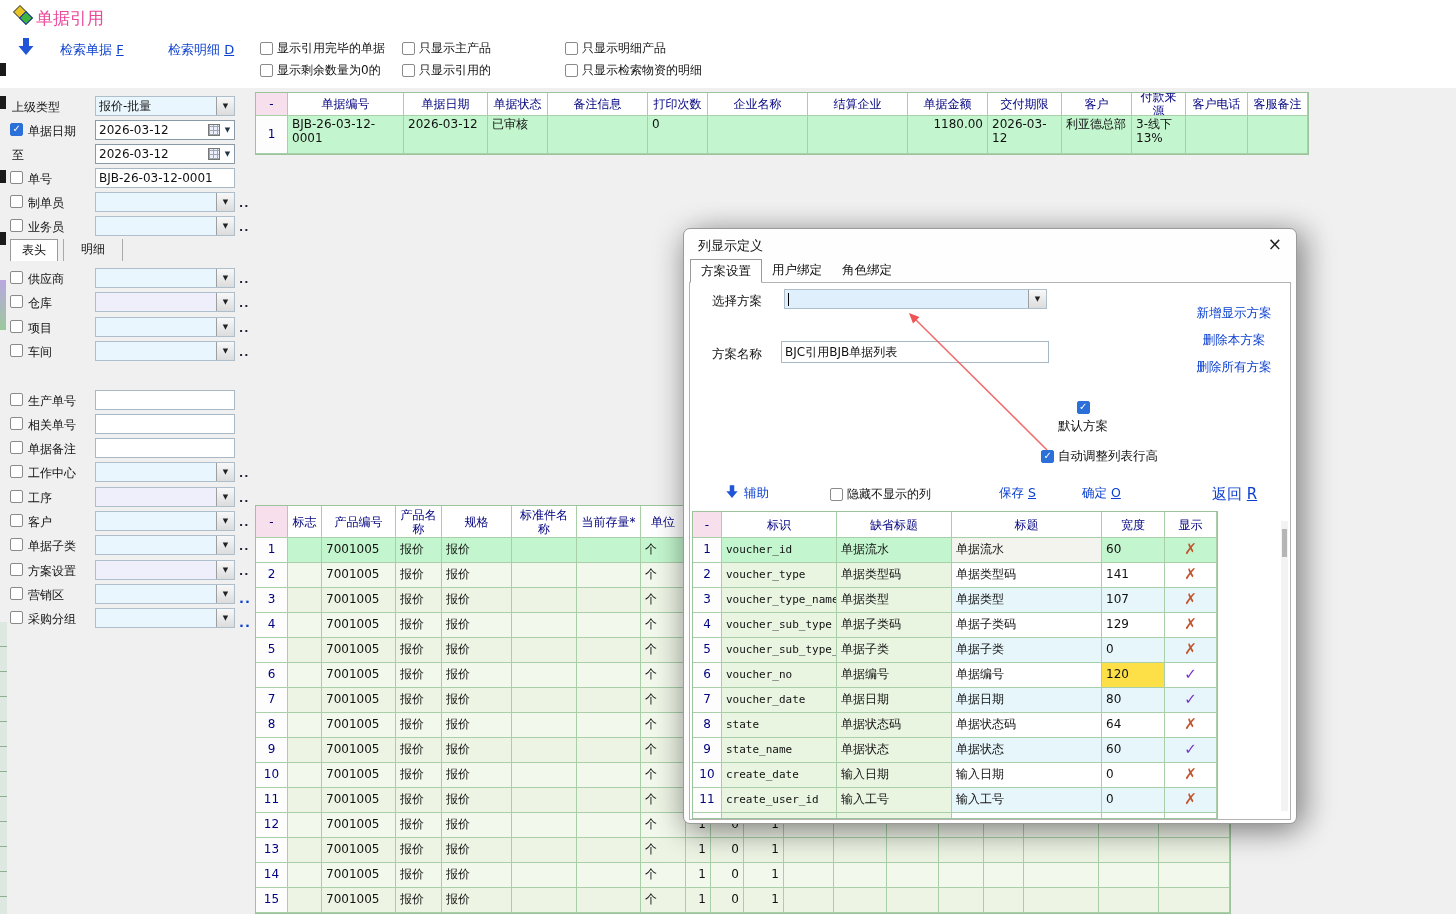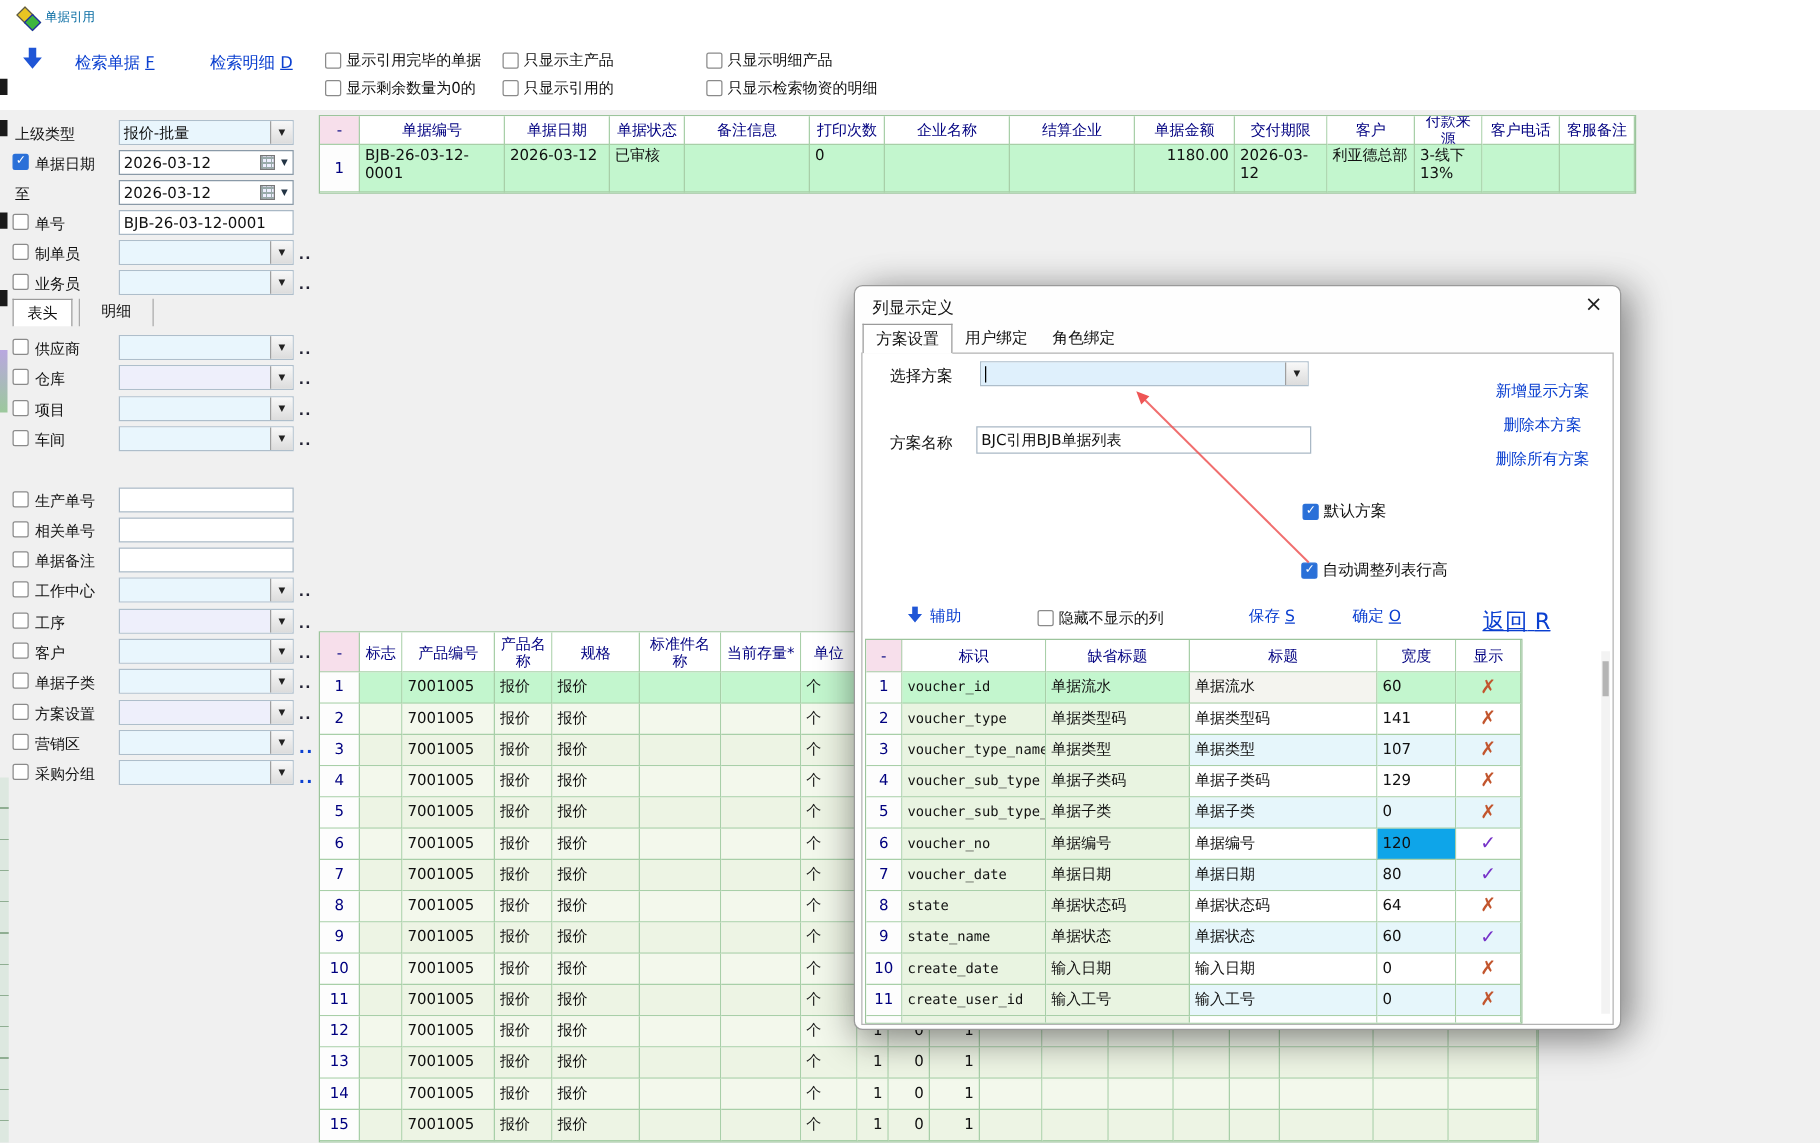--- a/index.html
+++ b/index.html
@@ -11,7 +11,7 @@
   .abs{position:absolute;}
   
   .titlebar{left:0;top:0;width:1456px;height:28px;background:#ffffff;}
-  .app-title{left:36px;top:7px;color:#0369a1;font-size:10px;}
+  .app-title{left:36px;top:7px;color:#ec4899;font-size:17px;}
   .diamond{width:8px;height:8px;transform:rotate(45deg);position:absolute;}
   .toolbar{left:0;top:28px;width:1456px;height:60px;background:#ffffff;}
   .link{color:#0a3fd0;text-decoration:none;cursor:pointer;}

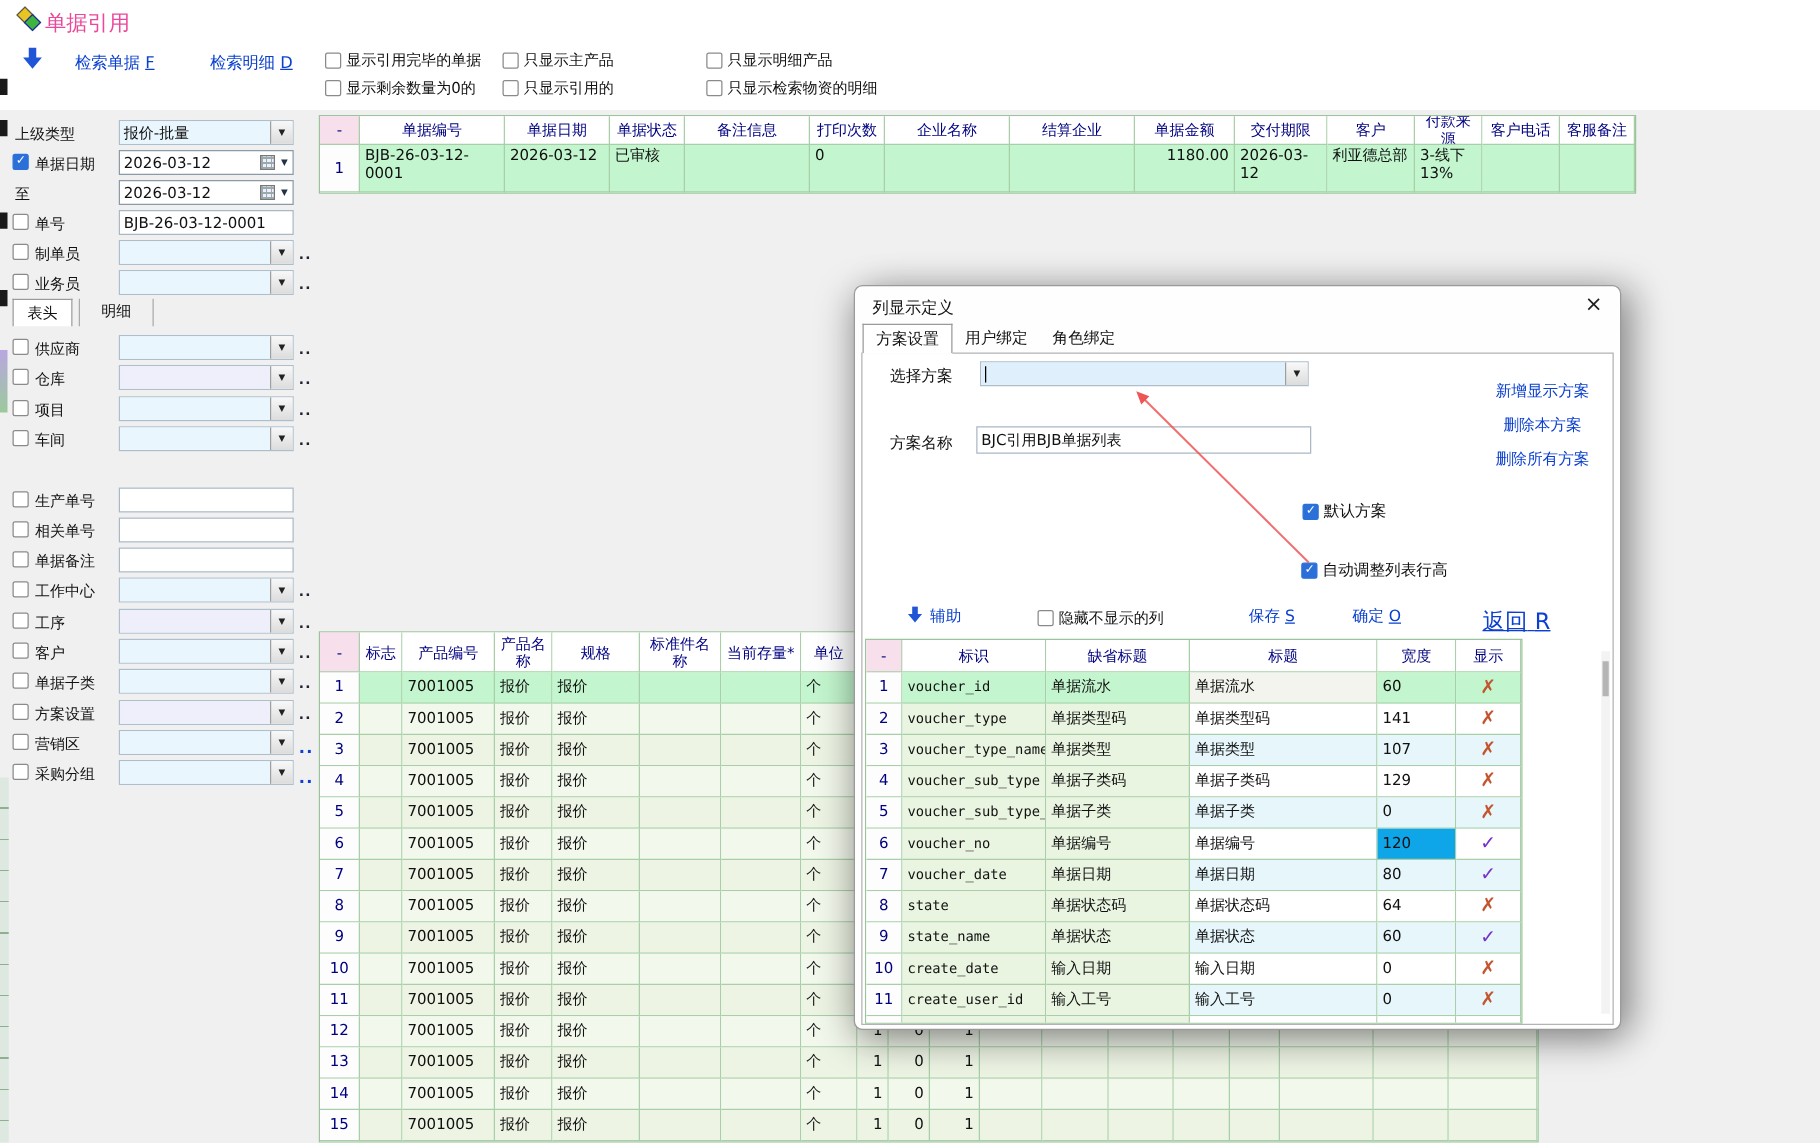--- a/index.html
+++ b/index.html
@@ -813,7 +813,7 @@
 <a class="abs dlg-link" style="left: 500px; top: 76px; width: 100px; text-align: center;">新增显示方案</a>
     <a class="abs dlg-link" style="left: 500px; top: 103px; width: 100px; text-align: center;">删除本方案</a>
     <a class="abs dlg-link" style="left: 500px; top: 130px; width: 100px; text-align: center;">删除所有方案</a>
-    <span class="abs opt" style="left: 358px; top: 172px;">
+    <span class="abs opt" style="left: 374px; top: 172px; flex-direction: column;">
       <span class="cb on"></span>
       <span style="font-size: 12.5px;">默认方案</span>
     </span>

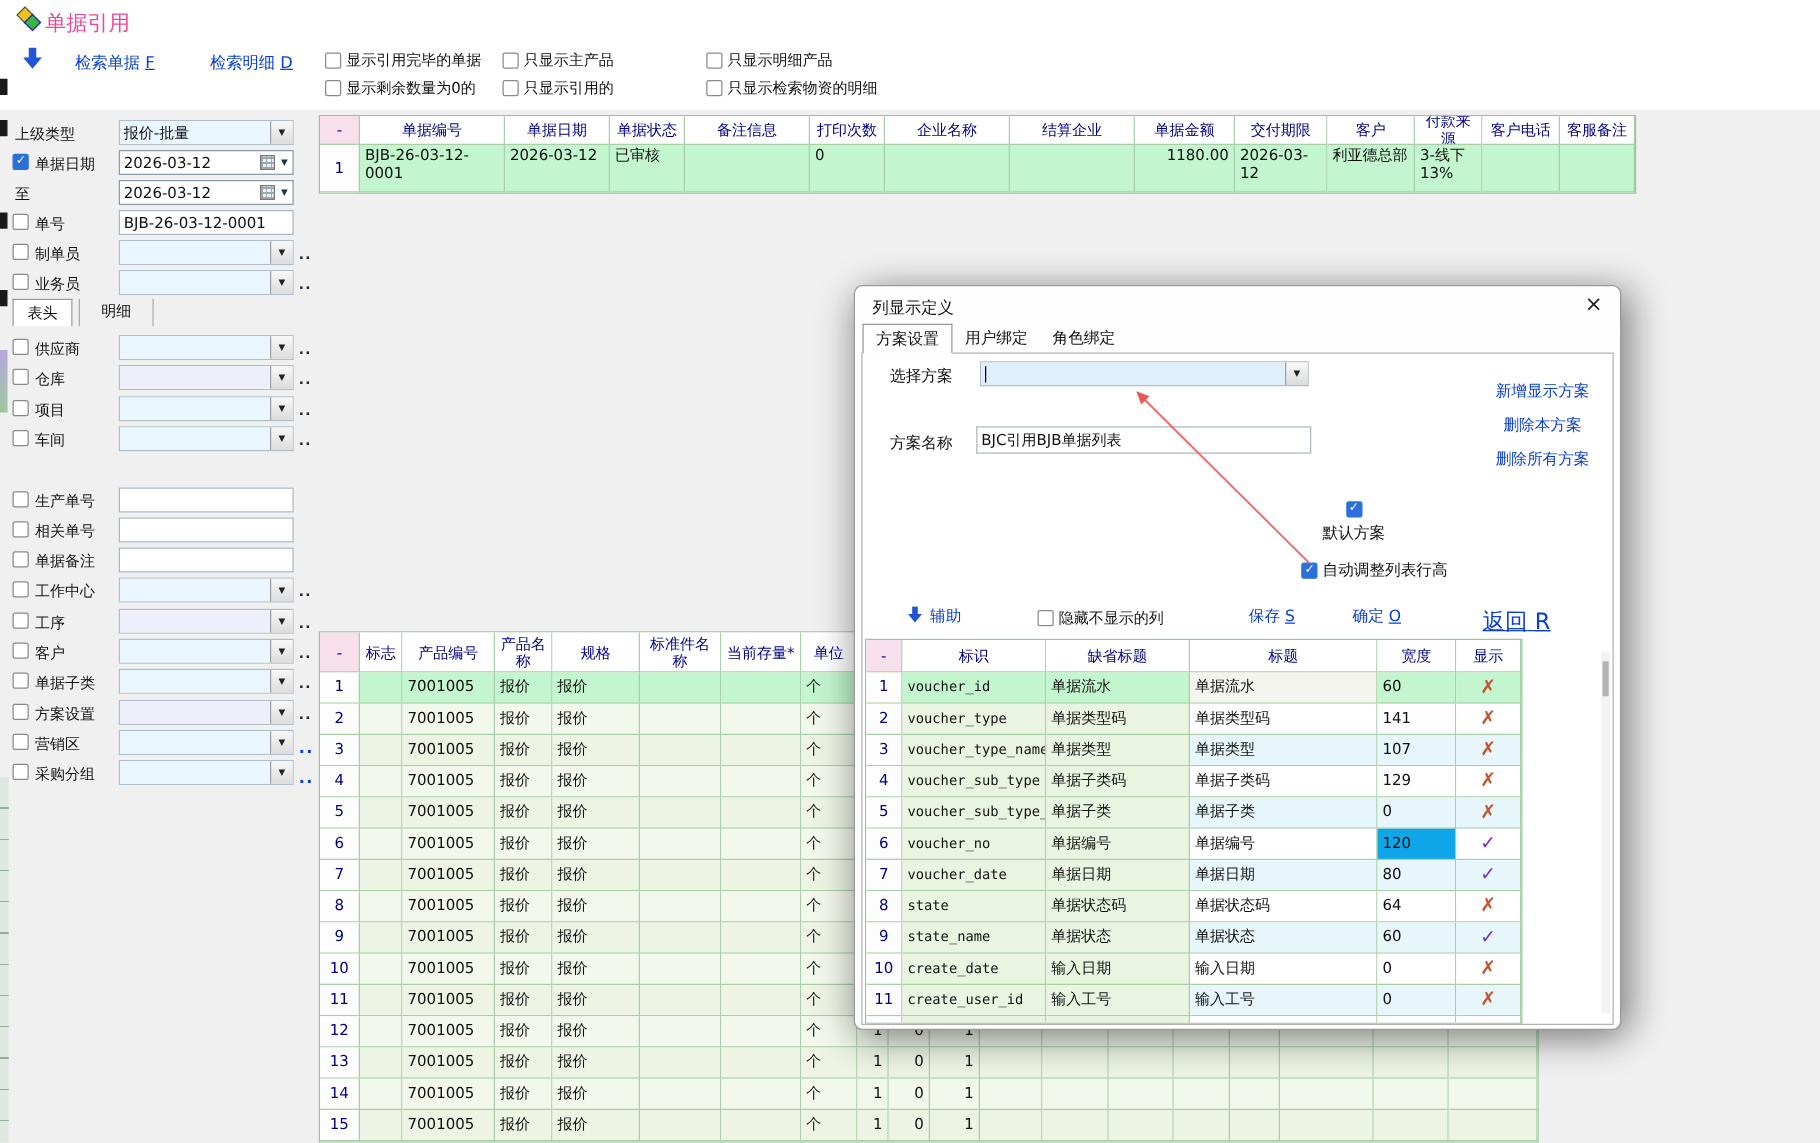--- a/index.html
+++ b/index.html
@@ -692,7 +692,7 @@
     </span>
     <a class="abs link" style="left:315px;top:1px;font-size:12.5px;"><span>保存</span> <u>S</u></a>
     <a class="abs link" style="left:398px;top:1px;font-size:12.5px;"><span>确定</span> <u>O</u></a>
-    <a class="abs link" style="left:502px;top:1px;font-size:18px;text-decoration:underline;"><span>返回</span> <u>R</u></a>
+    <a class="abs link" style="left:528px;top:1px;font-size:15px;"><span>返回</span> <u>R</u></a>
   </div>
 
   <div id="dialog-grid" class="abs" style="left:8px;top:282px;width:524px;height:306px;overflow:hidden;border:1px solid #9cc49c;background:#fff;">

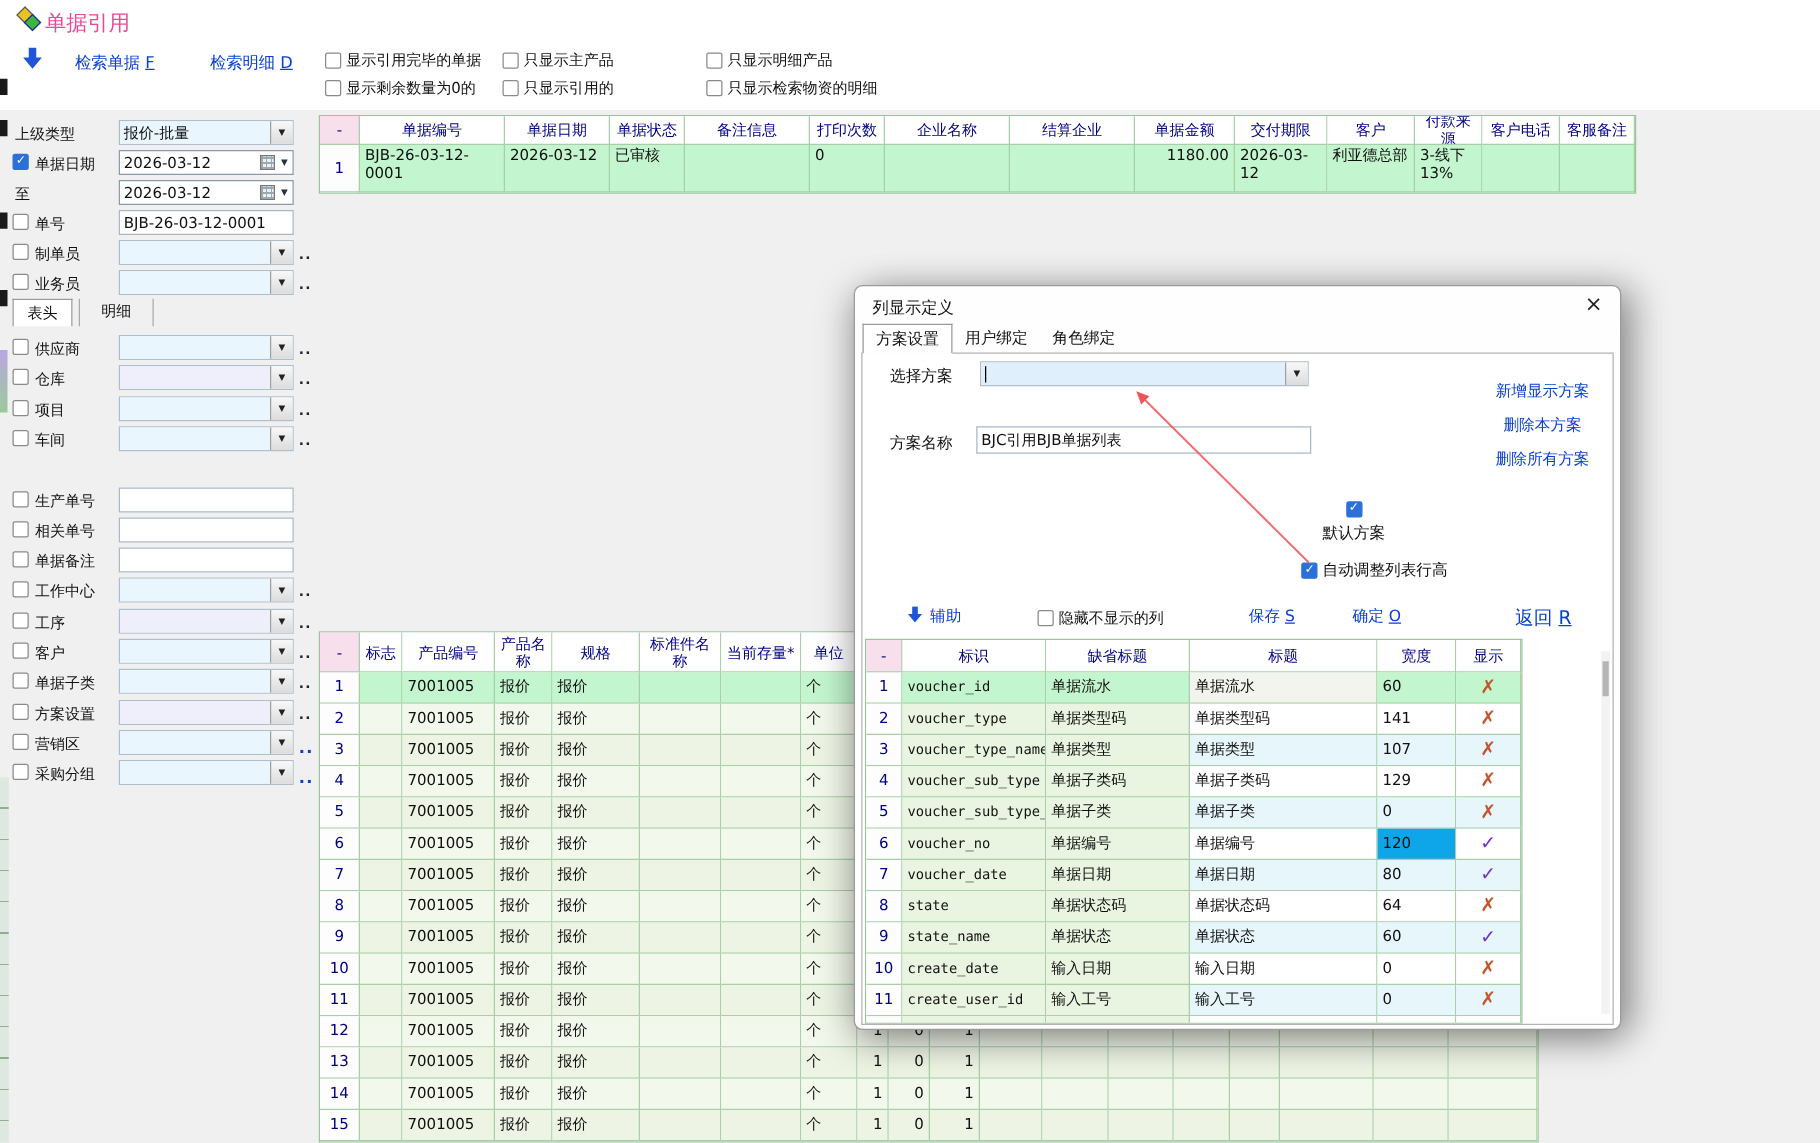--- a/index.html
+++ b/index.html
@@ -749,7 +749,7 @@
         <div class="tcell mono" style="width: 115px; flex: 0 0 115px; height: 25px; line-height: 21px; background: rgb(233, 244, 225);">voucher_no</div>
         <div class="tcell" style="width: 115px; flex: 0 0 115px; height: 25px; line-height: 21px; background: rgb(233, 244, 225);">单据编号</div>
         <div class="tcell" style="width: 150px; flex: 0 0 150px; height: 25px; line-height: 21px; background: rgb(255, 255, 255);">单据编号</div>
-        <div class="tcell" style="width: 63px; flex: 0 0 63px; height: 25px; line-height: 21px; background: #0ea5e9;">120</div>
+        <div class="tcell" style="width: 63px; flex: 0 0 63px; height: 25px; line-height: 21px; background: #fde047;">120</div>
         <div class="tcell" style="width: 52px; flex: 0 0 52px; height: 25px; line-height: 21px; background: rgb(255, 255, 255); text-align: center;"><span class="mark-ok">✓</span></div>
       </div>
       <div class="trow">

